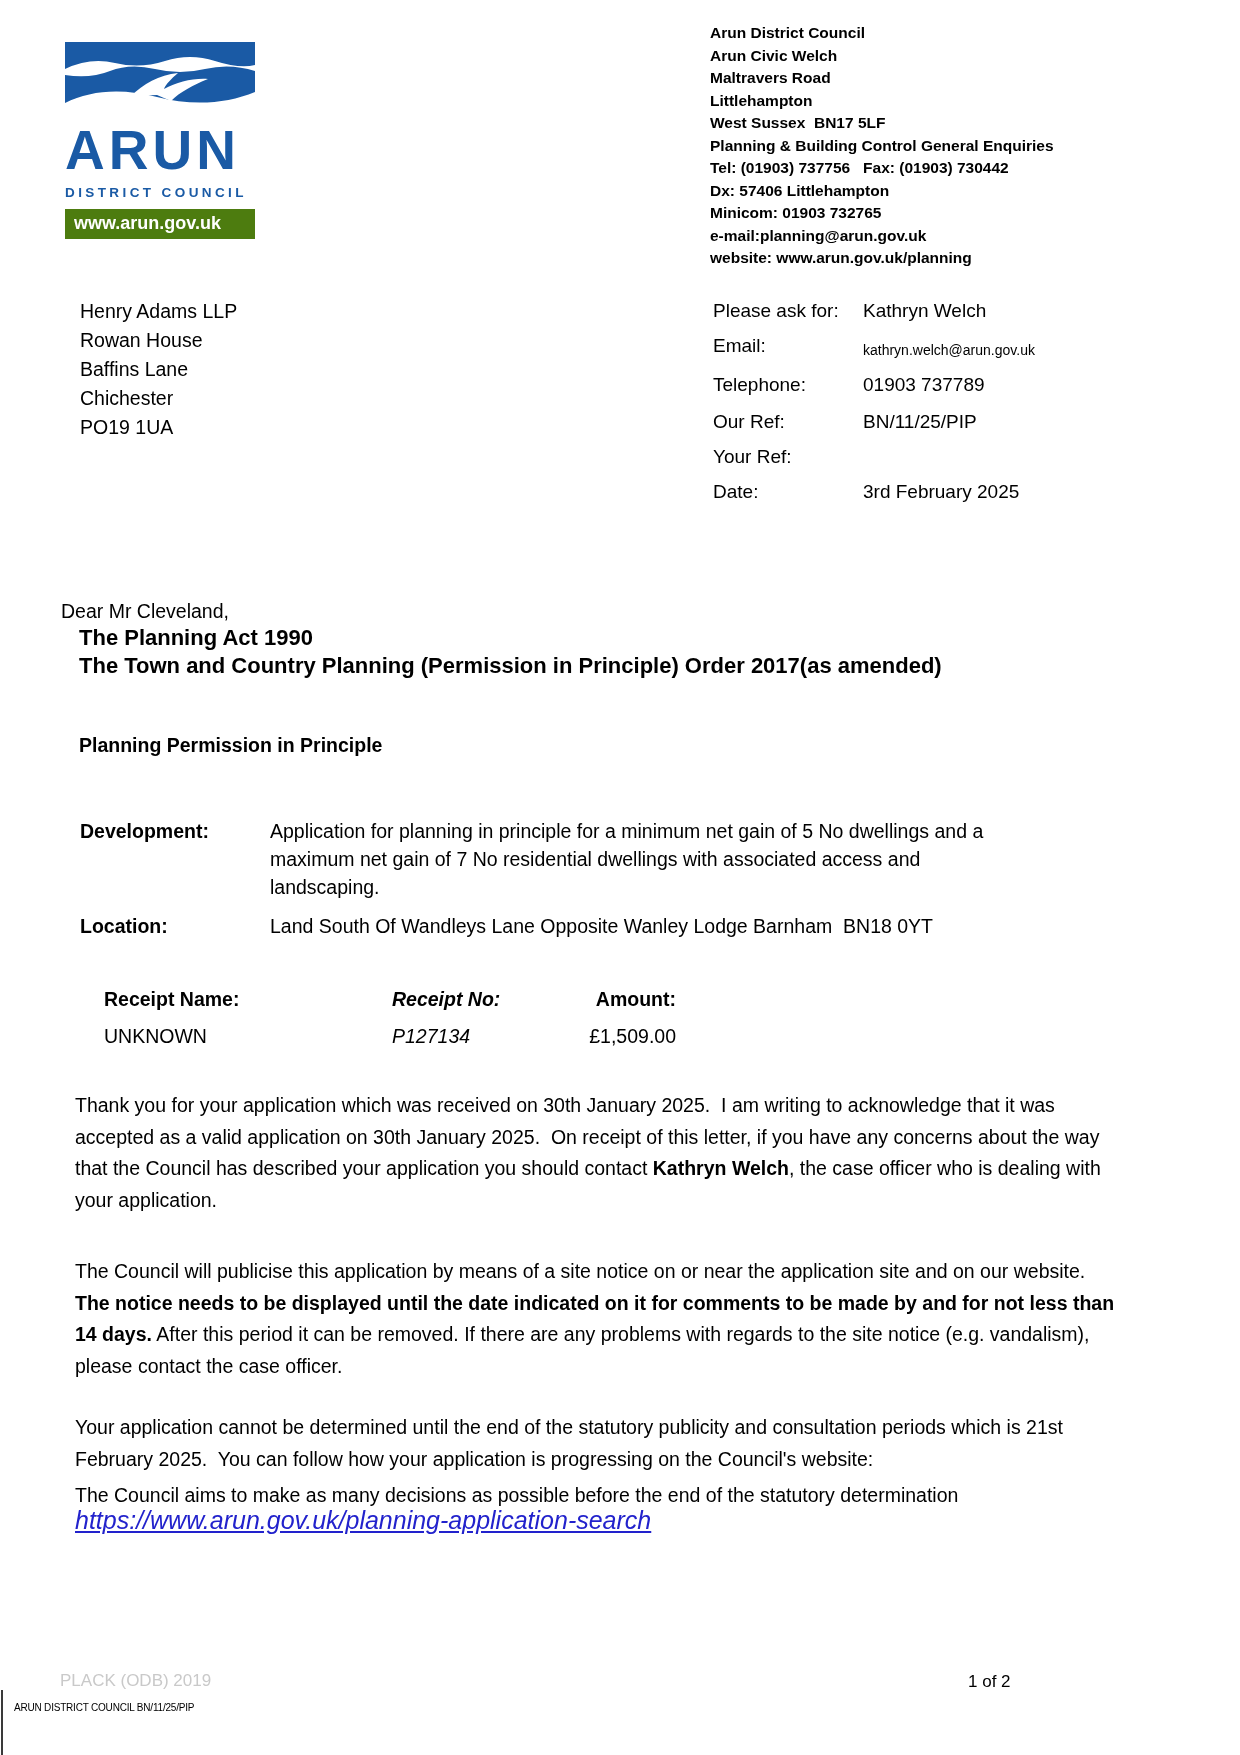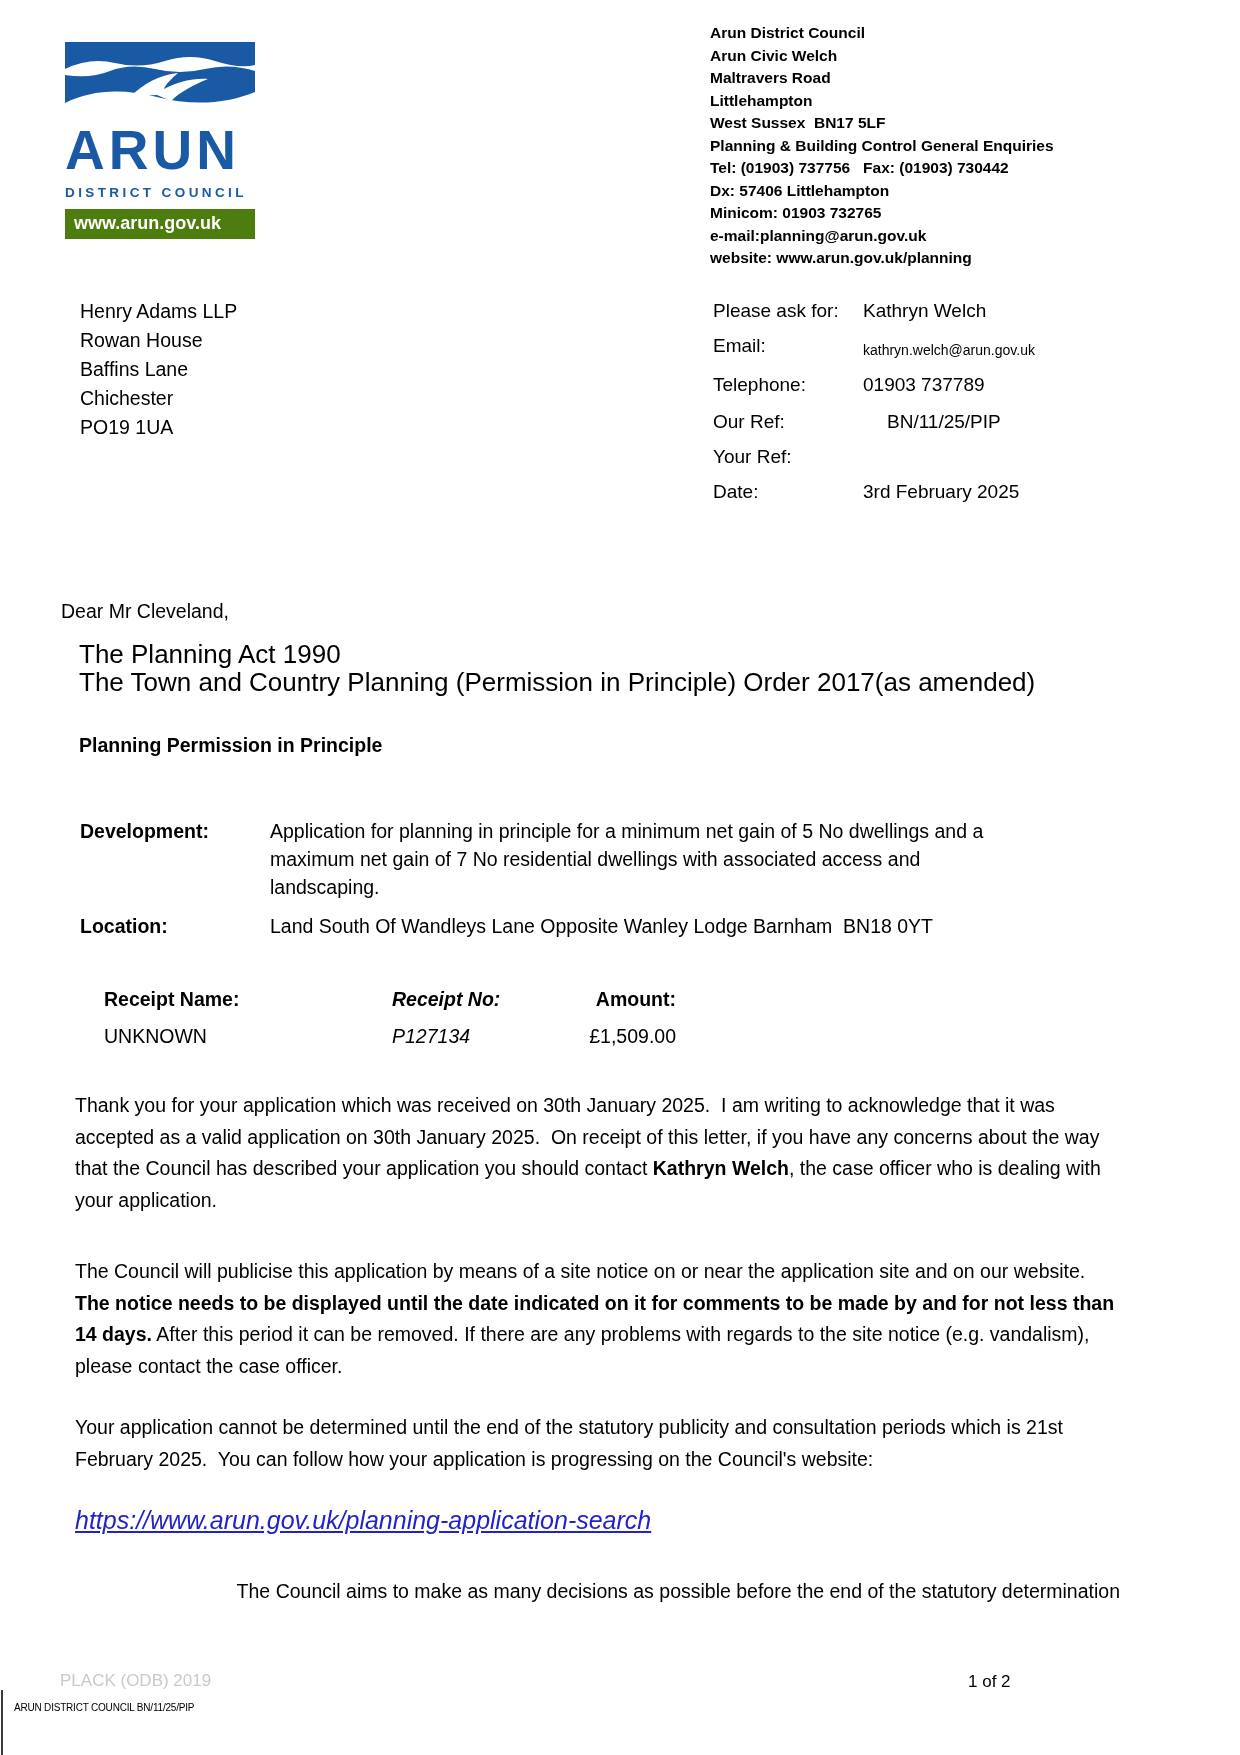--- a/index.html
+++ b/index.html
@@ -23,7 +23,7 @@
   
   .contact-grid{position:absolute;left:713px;top:299px;font-size:19px;}
   .contact-row{display:flex;line-height:24px;margin-bottom:11px;}
-  .contact-row:nth-of-type(4){margin-top:13px;gap:24px;}
+  .contact-row:nth-of-type(4){margin-top:13px;}
   .contact-label{width:150px;flex:0 0 150px;}
   .contact-value{flex:1;white-space:nowrap;}
   .contact-row.small .contact-value{font-size:14px;padding-top:4px;}

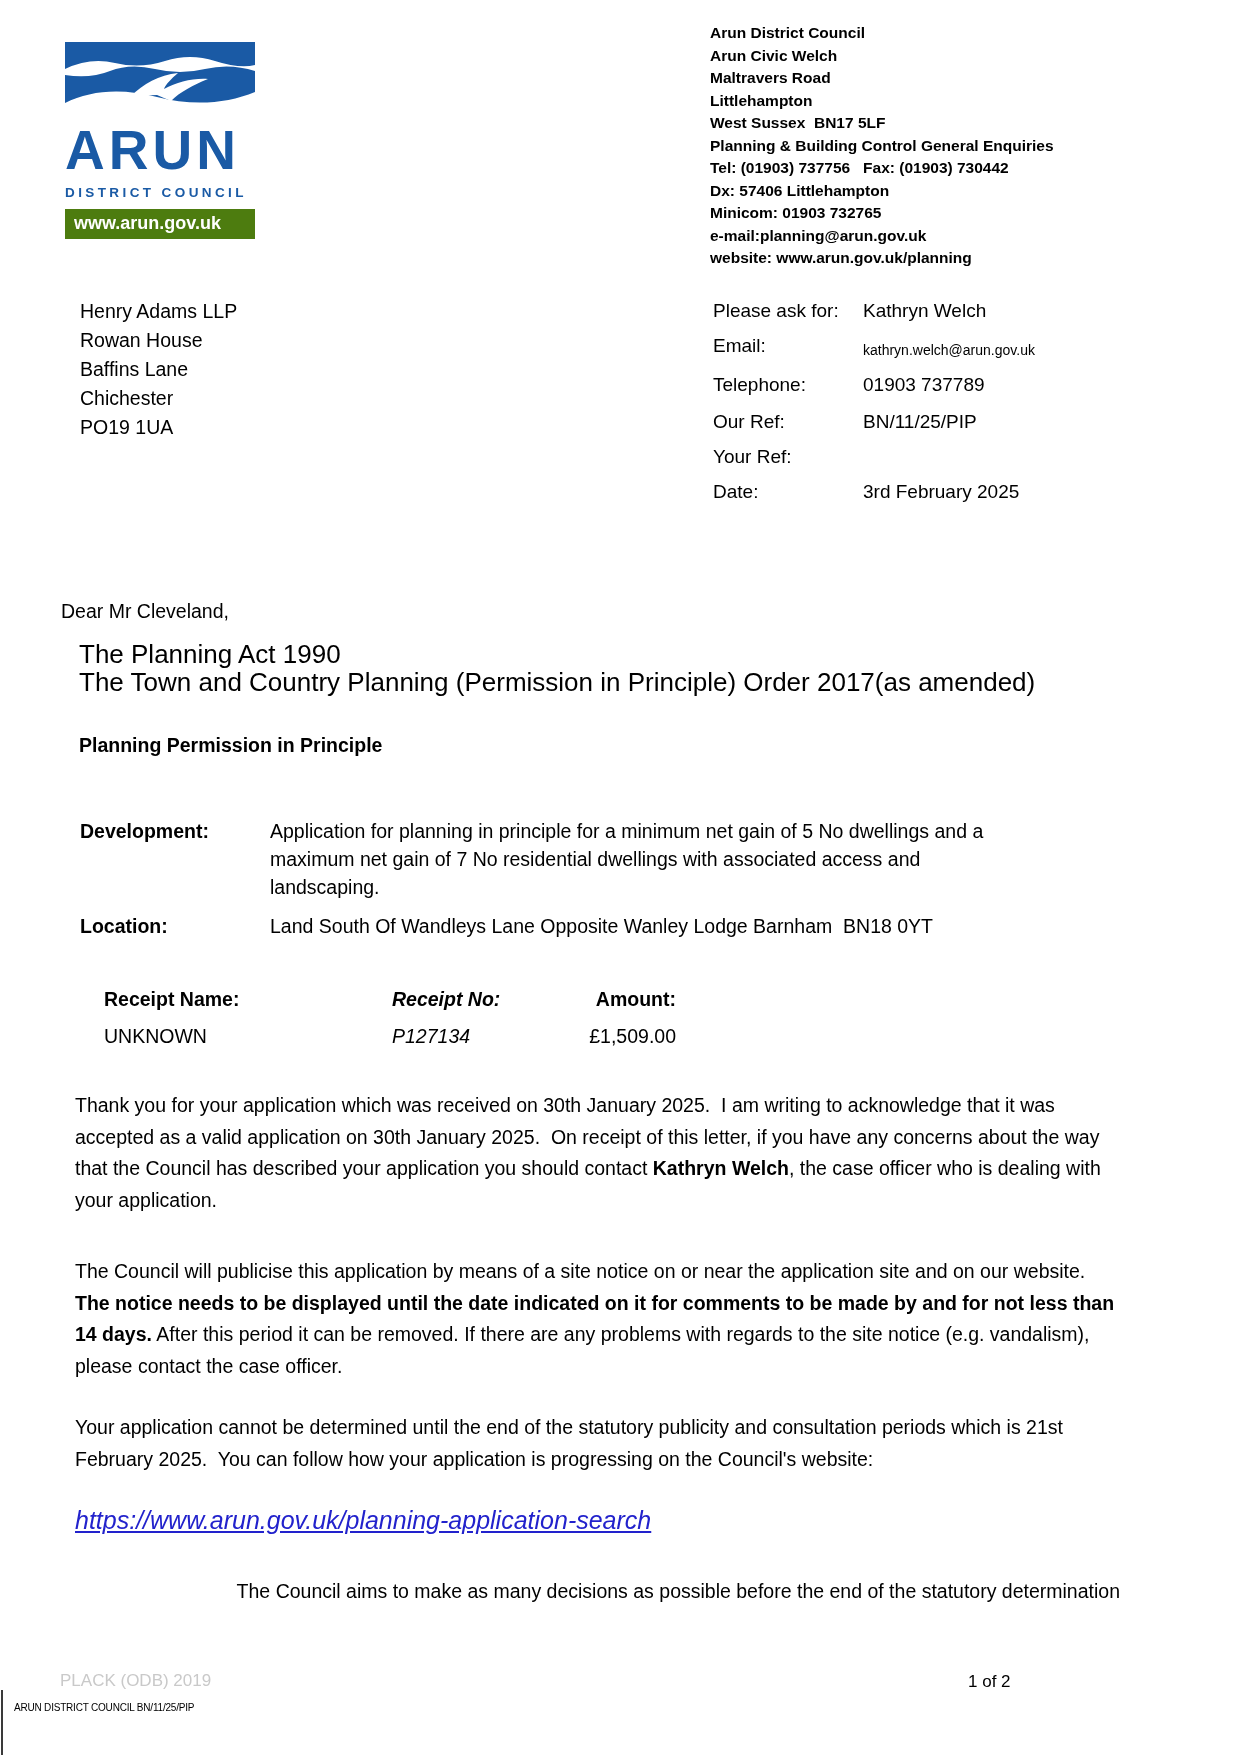--- a/index.html
+++ b/index.html
@@ -30,7 +30,7 @@
 
   
   .salutation{position:absolute;left:61px;top:600px;font-size:19.5px;}
-  .act-lines{position:absolute;left:79px;top:640px;font-size:26px;font-weight:400;line-height:28px;}
+  .act-lines{position:absolute;left:79px;top:624px;font-size:22px;font-weight:700;line-height:28px;}
   .subject{position:absolute;left:79px;top:734px;font-size:19.5px;font-weight:700;}
 
   .field-row{position:absolute;left:80px;width:995px;display:flex;font-size:19.5px;line-height:28px;}

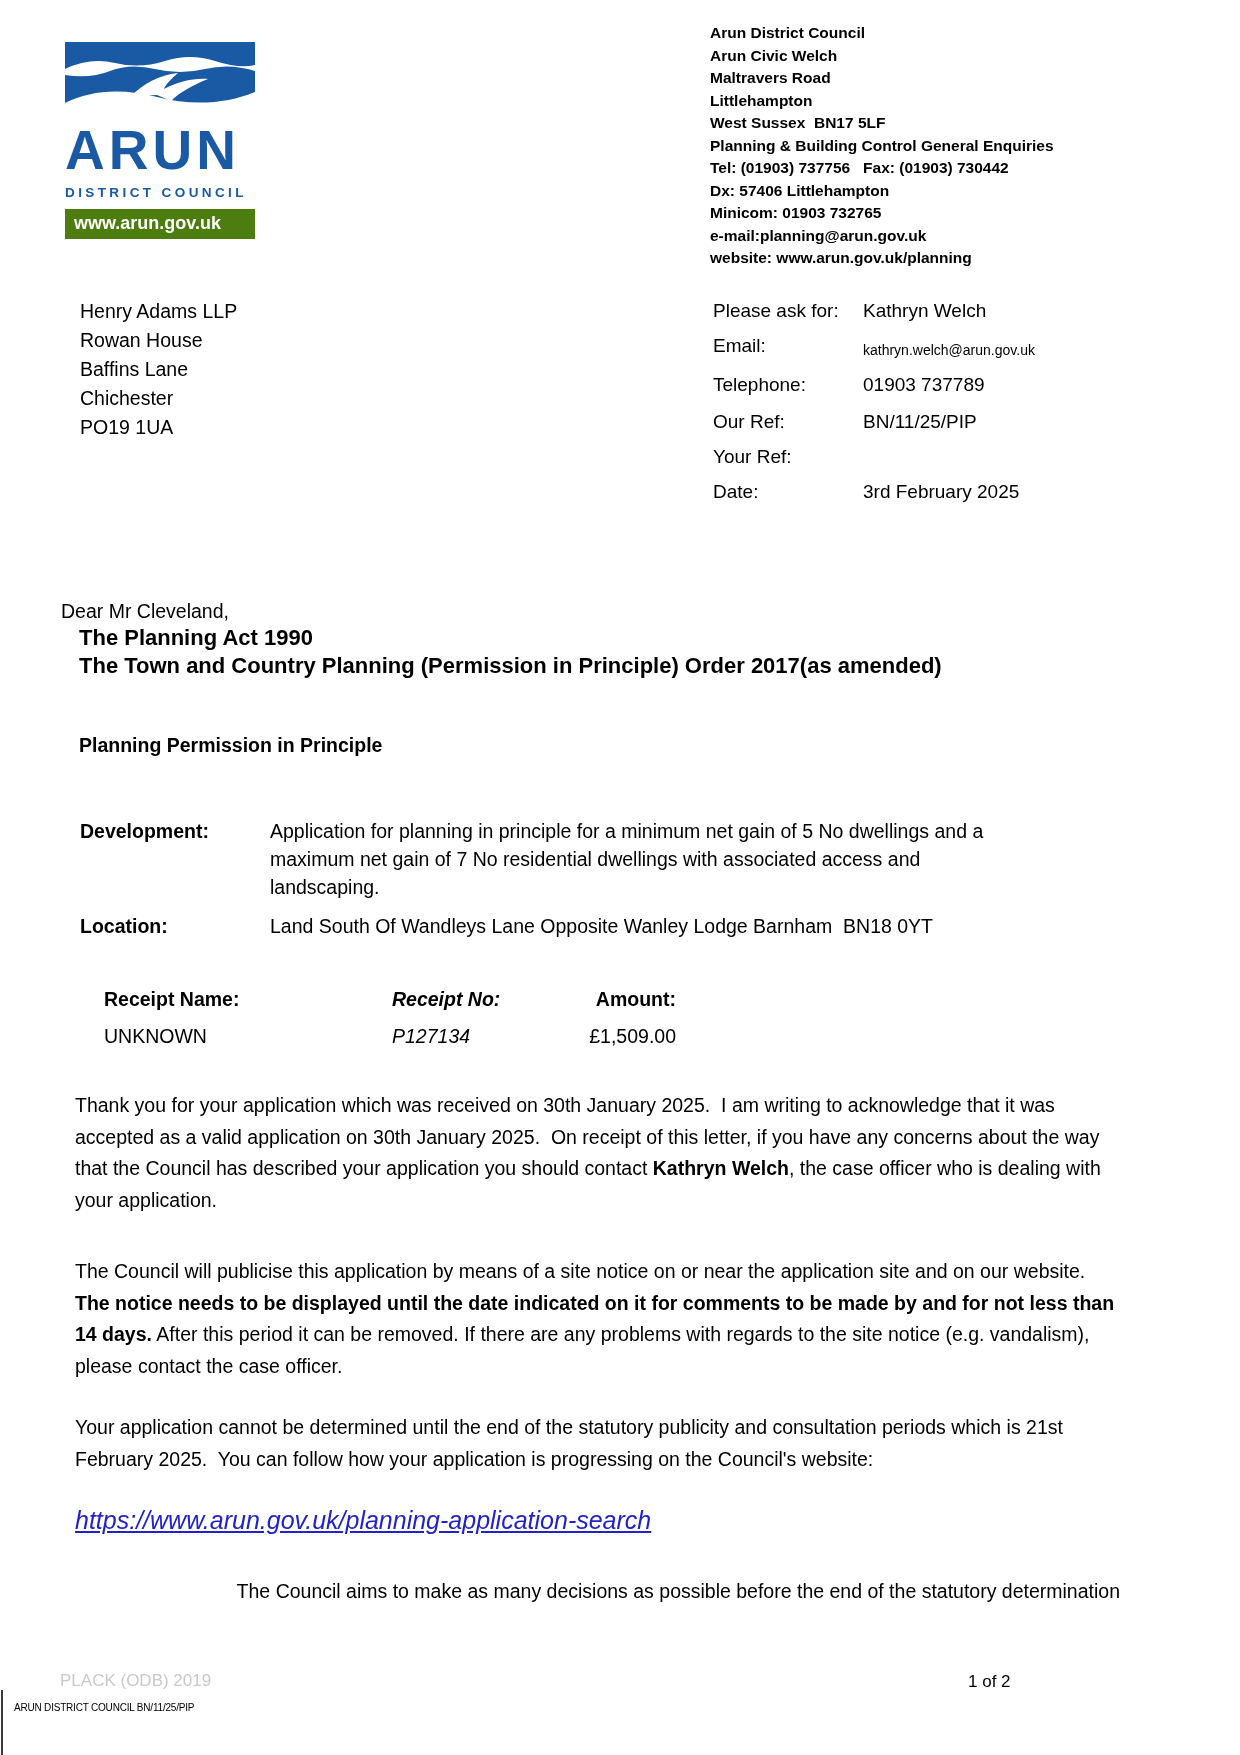--- a/index.html
+++ b/index.html
@@ -52,7 +52,7 @@
   .p1{top:1090px;}
   .p2{top:1256px;}
   .p3{top:1412px;}
-  .p4{top:1576px;text-align:right;}
+  .p4{top:1480px;}
   .link-line{position:absolute;left:75px;top:1506px;font-size:25px;font-style:italic;}
   .link-line a{color:#2222cc;text-decoration:underline;}
 

